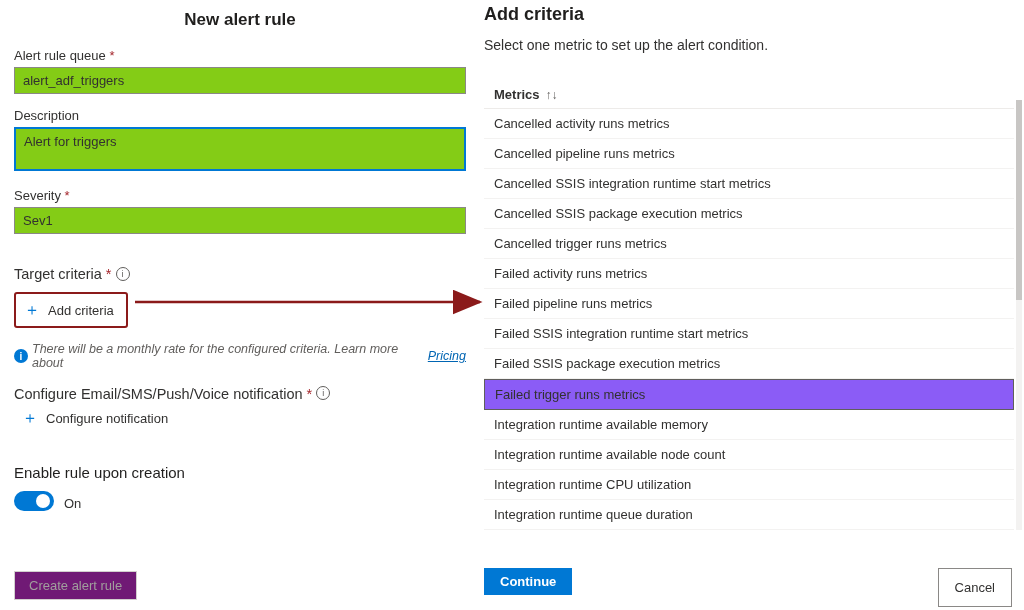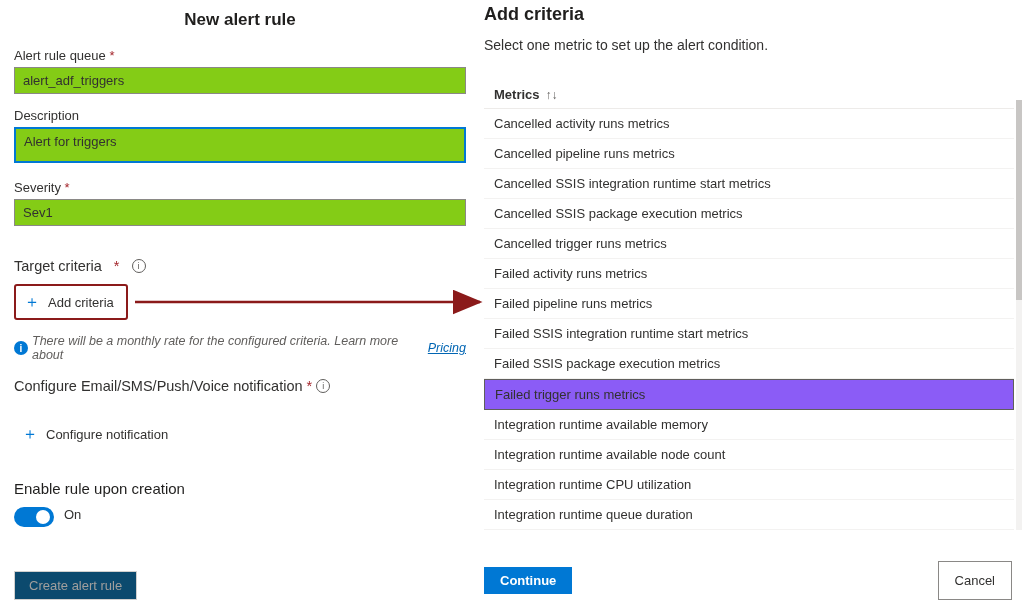--- a/index.html
+++ b/index.html
@@ -67,7 +67,7 @@
     outline: none;
   }
   .text-area {
-    height: 36px;
+    height: 44px;
     resize: none;
     border: 2px solid #0078d4;
   }

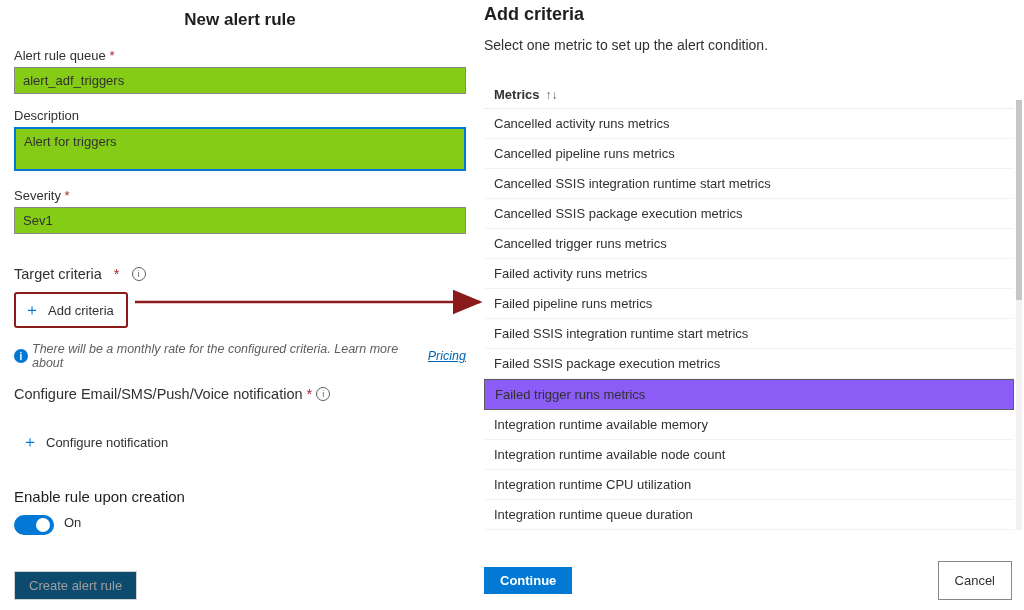--- a/index.html
+++ b/index.html
@@ -78,7 +78,7 @@
     margin-bottom: 10px;
     display: flex;
     align-items: center;
-    gap: 12px;
+    gap: 4px;
   }
   .info-icon {
     display: inline-flex;

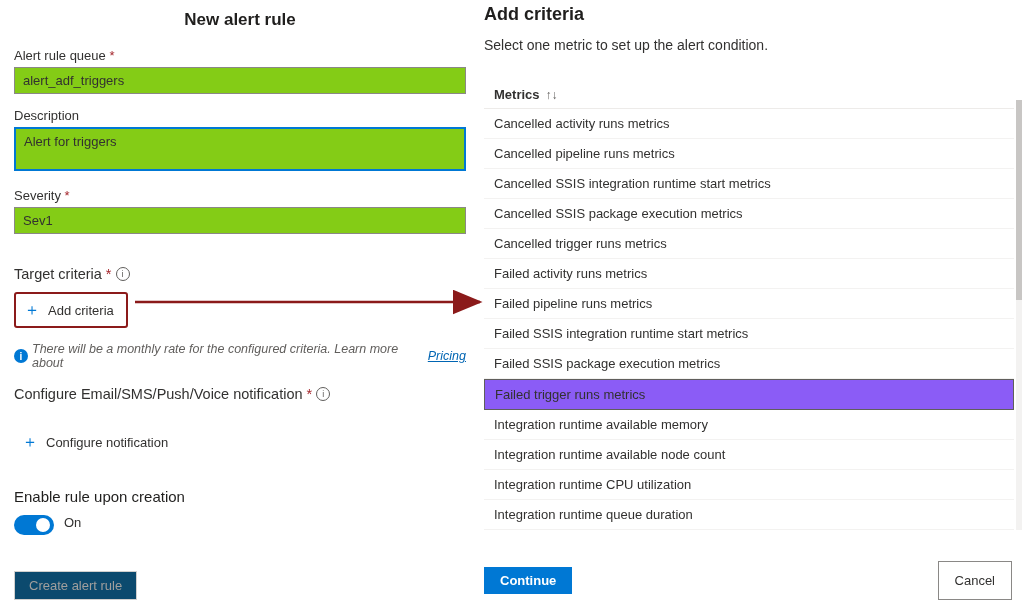--- a/index.html
+++ b/index.html
@@ -139,9 +139,8 @@
   .section-title2 {
     font-size: 14.5px;
     color: #323130;
-    margin-bottom: 24px;
-    display: flex;
-    align-items: center;
+    margin-bottom: 0;
+    display: flex;
     gap: 4px;
   }
   .toggle-row {

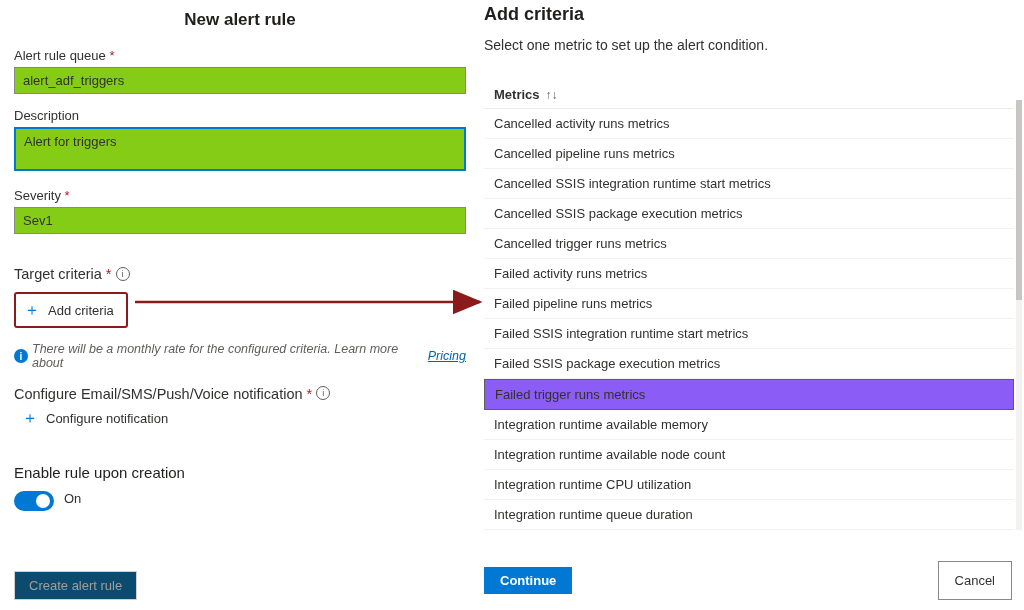--- a/index.html
+++ b/index.html
@@ -145,7 +145,7 @@
   }
   .toggle-row {
     display: flex;
-    align-items: flex-start;
+    align-items: flex-end;
     gap: 10px;
     margin-top: 10px;
   }

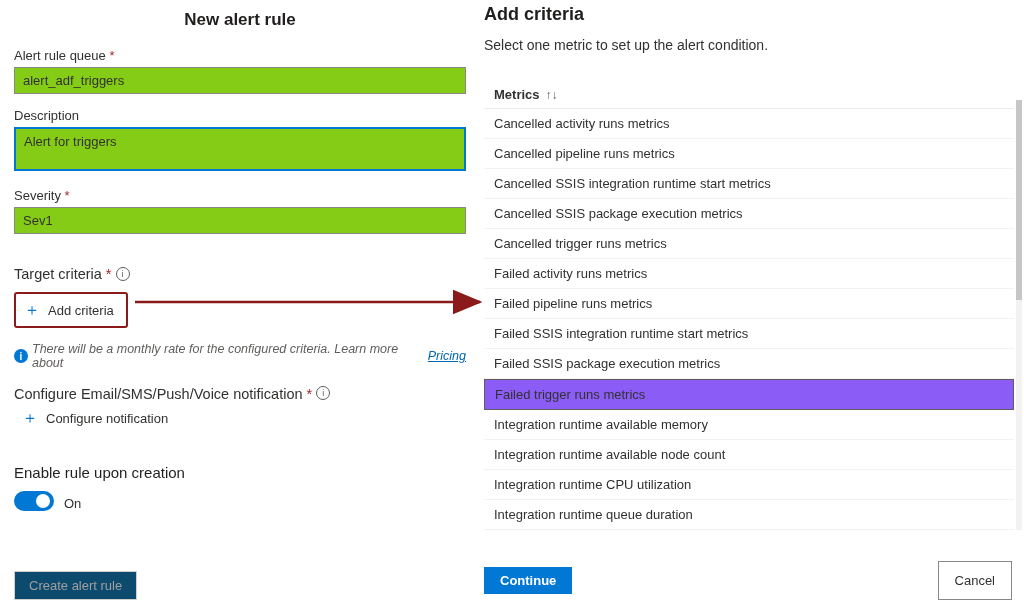--- a/index.html
+++ b/index.html
@@ -179,7 +179,7 @@
   }
   .create-btn {
     border: 1px solid #d2d0ce;
-    background: #0c4a6e;
+    background: #701a75;
     color: #a19f9d;
     padding: 6px 14px;
     font-size: 13px;

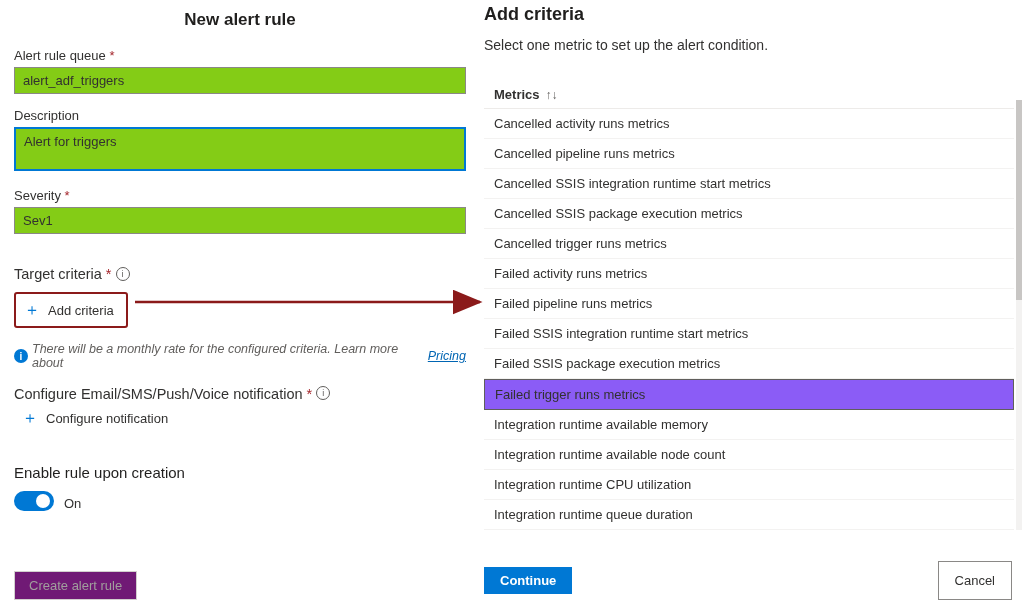--- a/index.html
+++ b/index.html
@@ -230,12 +230,12 @@
   }
   .bottom-bar-right {
     position: absolute;
-    bottom: 10px;
+    bottom: 3px;
     left: 4px;
     right: 12px;
     display: flex;
     justify-content: space-between;
-    align-items: center;
+    align-items: flex-start;
     gap: 17px;
   }
   .continue-btn {

